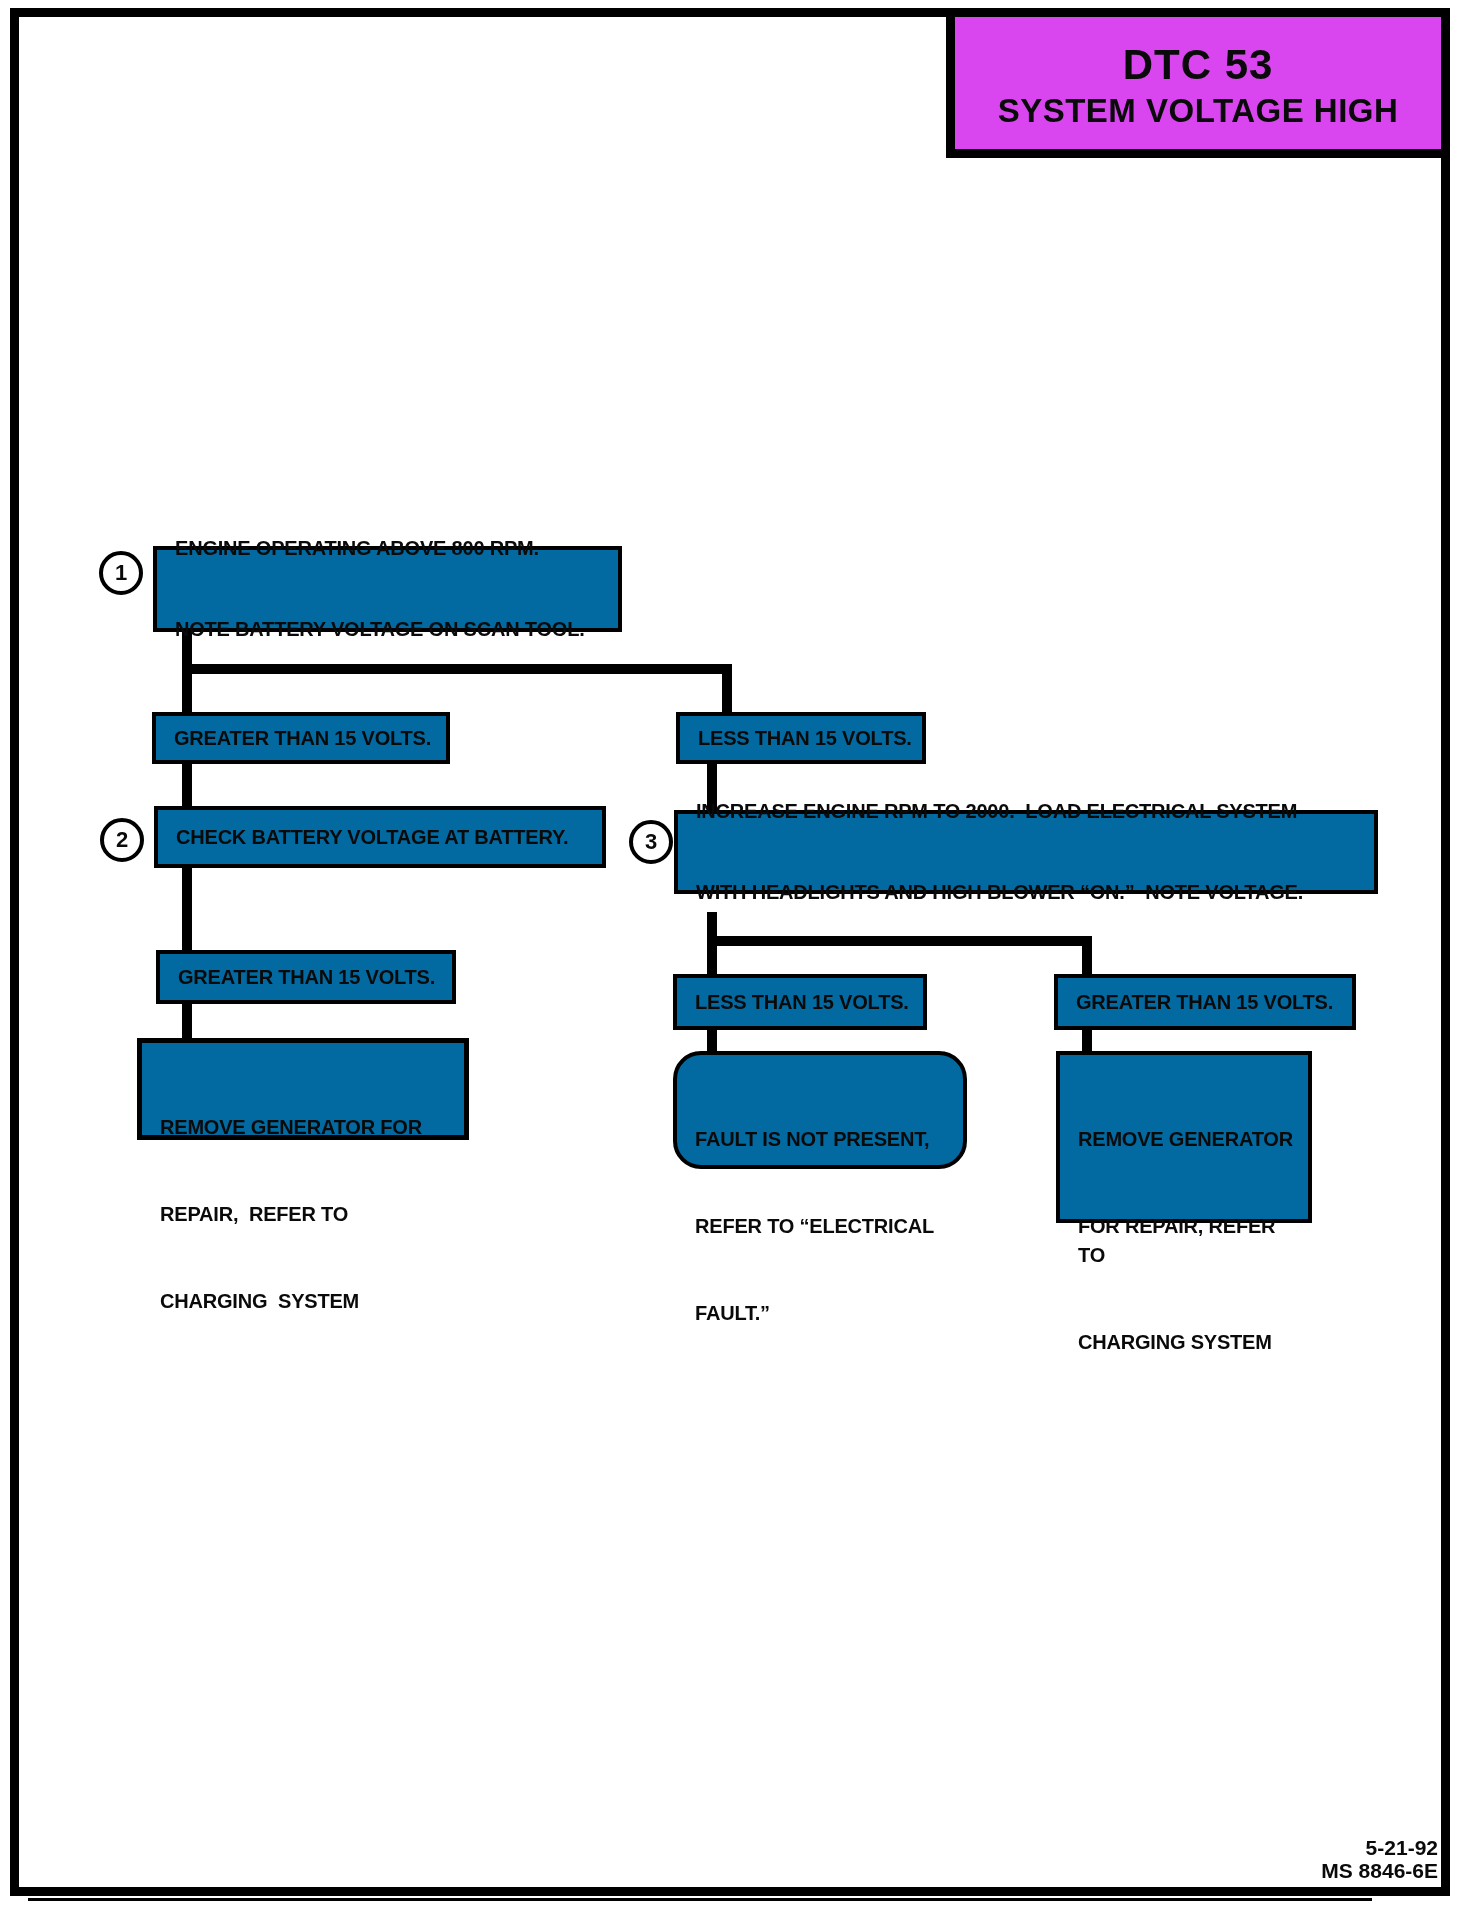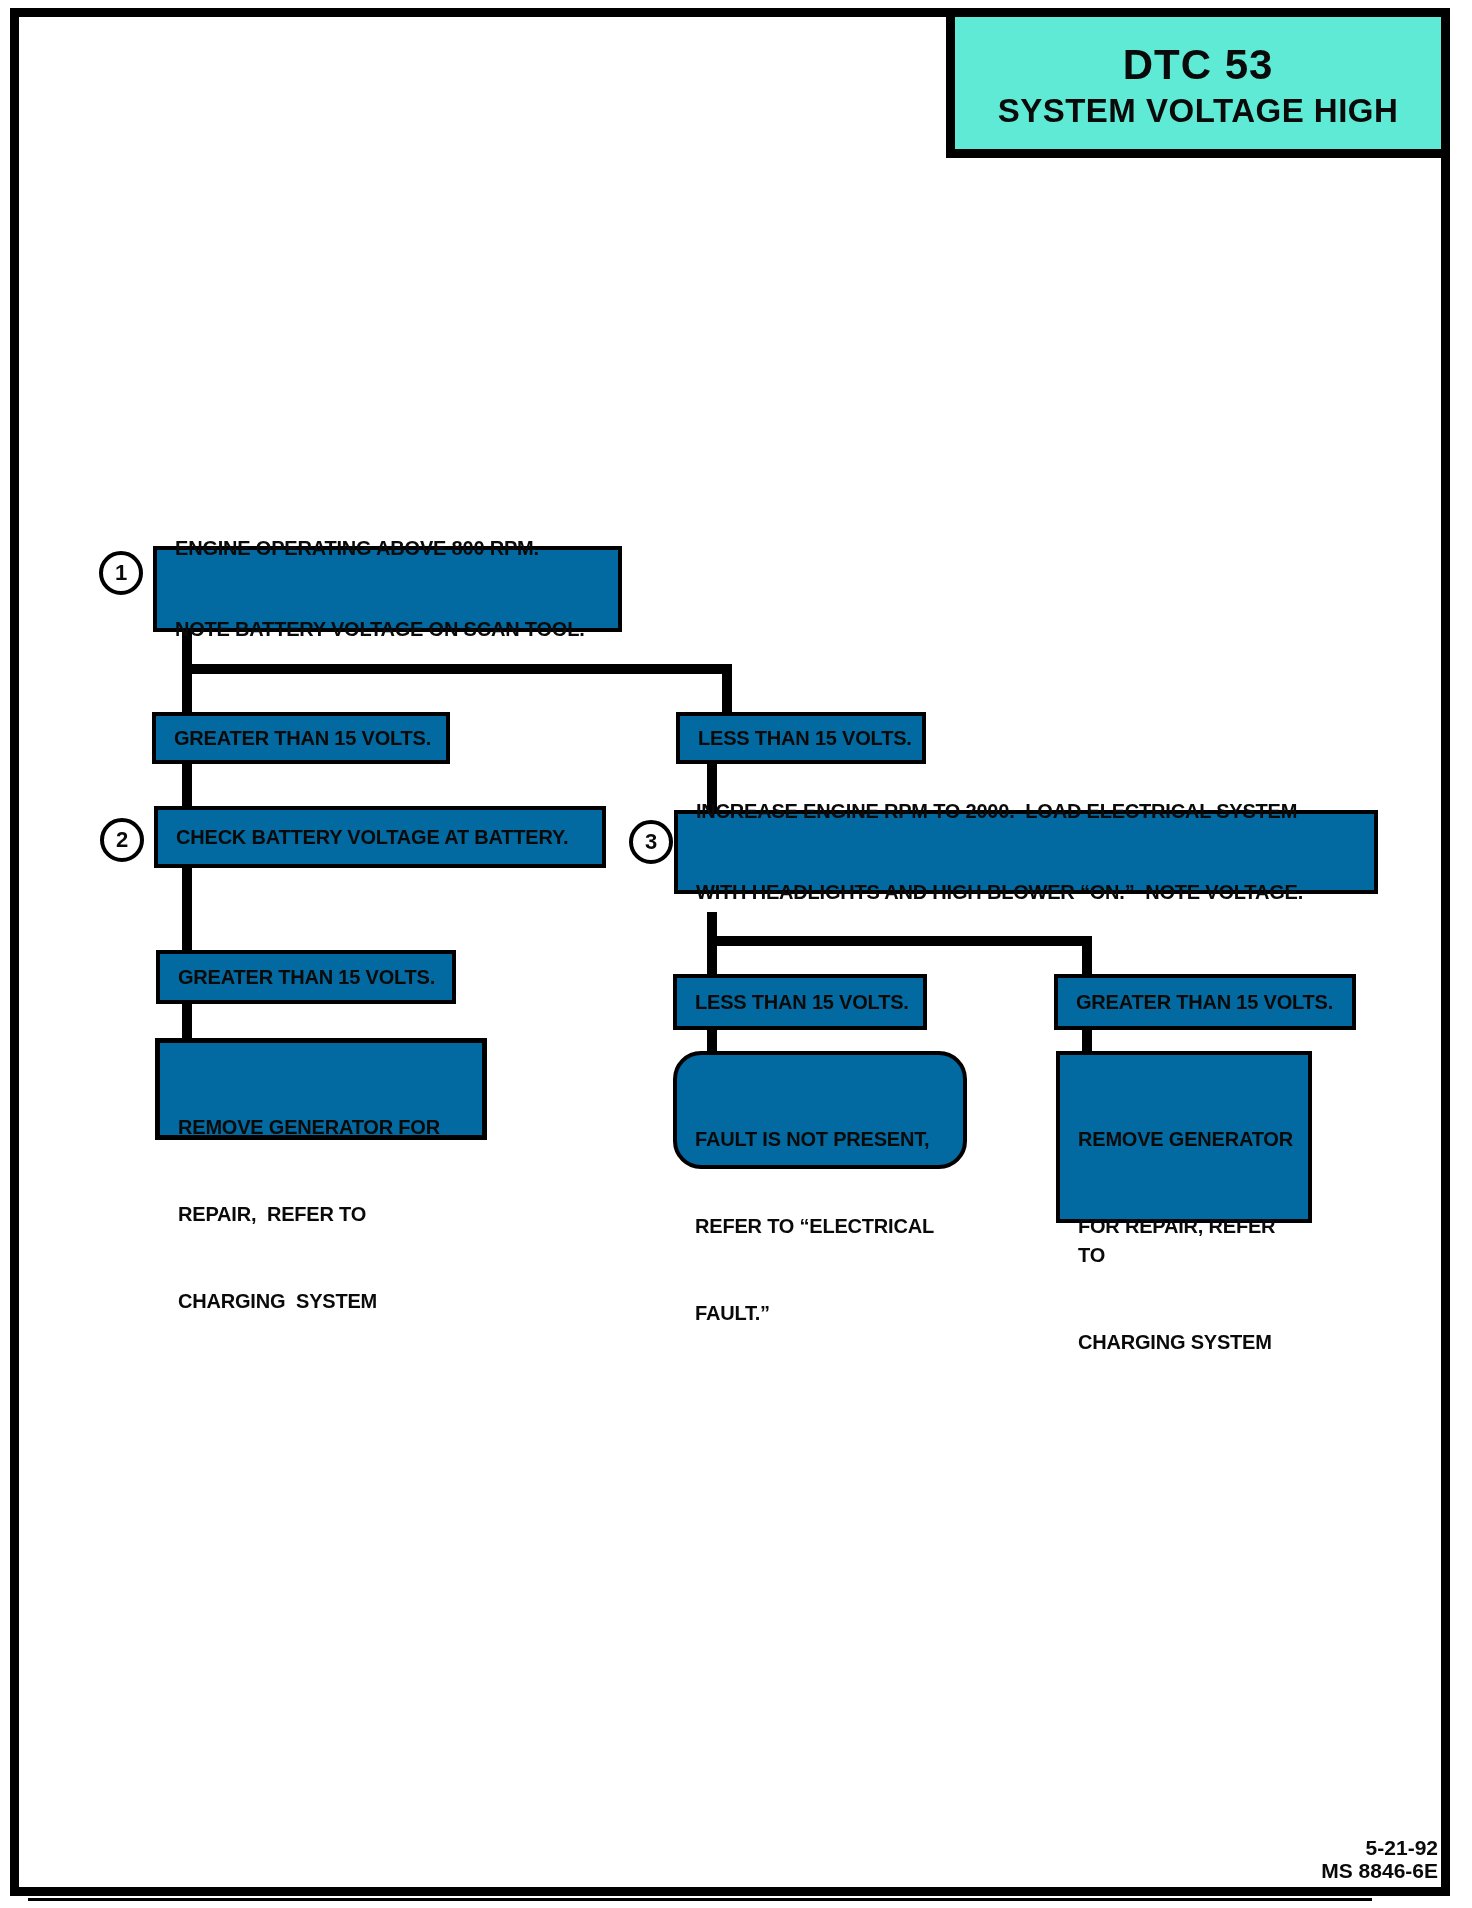--- a/index.html
+++ b/index.html
@@ -18,7 +18,7 @@
   }
   .titlebox{
     position:absolute;left:946px;top:8px;width:504px;height:150px;
-    border:9px solid #000;box-sizing:border-box;background:#5eead4;z-index:3;
+    border:9px solid #000;box-sizing:border-box;background:#d946ef;z-index:3;
     display:flex;flex-direction:column;align-items:center;justify-content:center;
     gap:8px;padding-top:4px;
   }

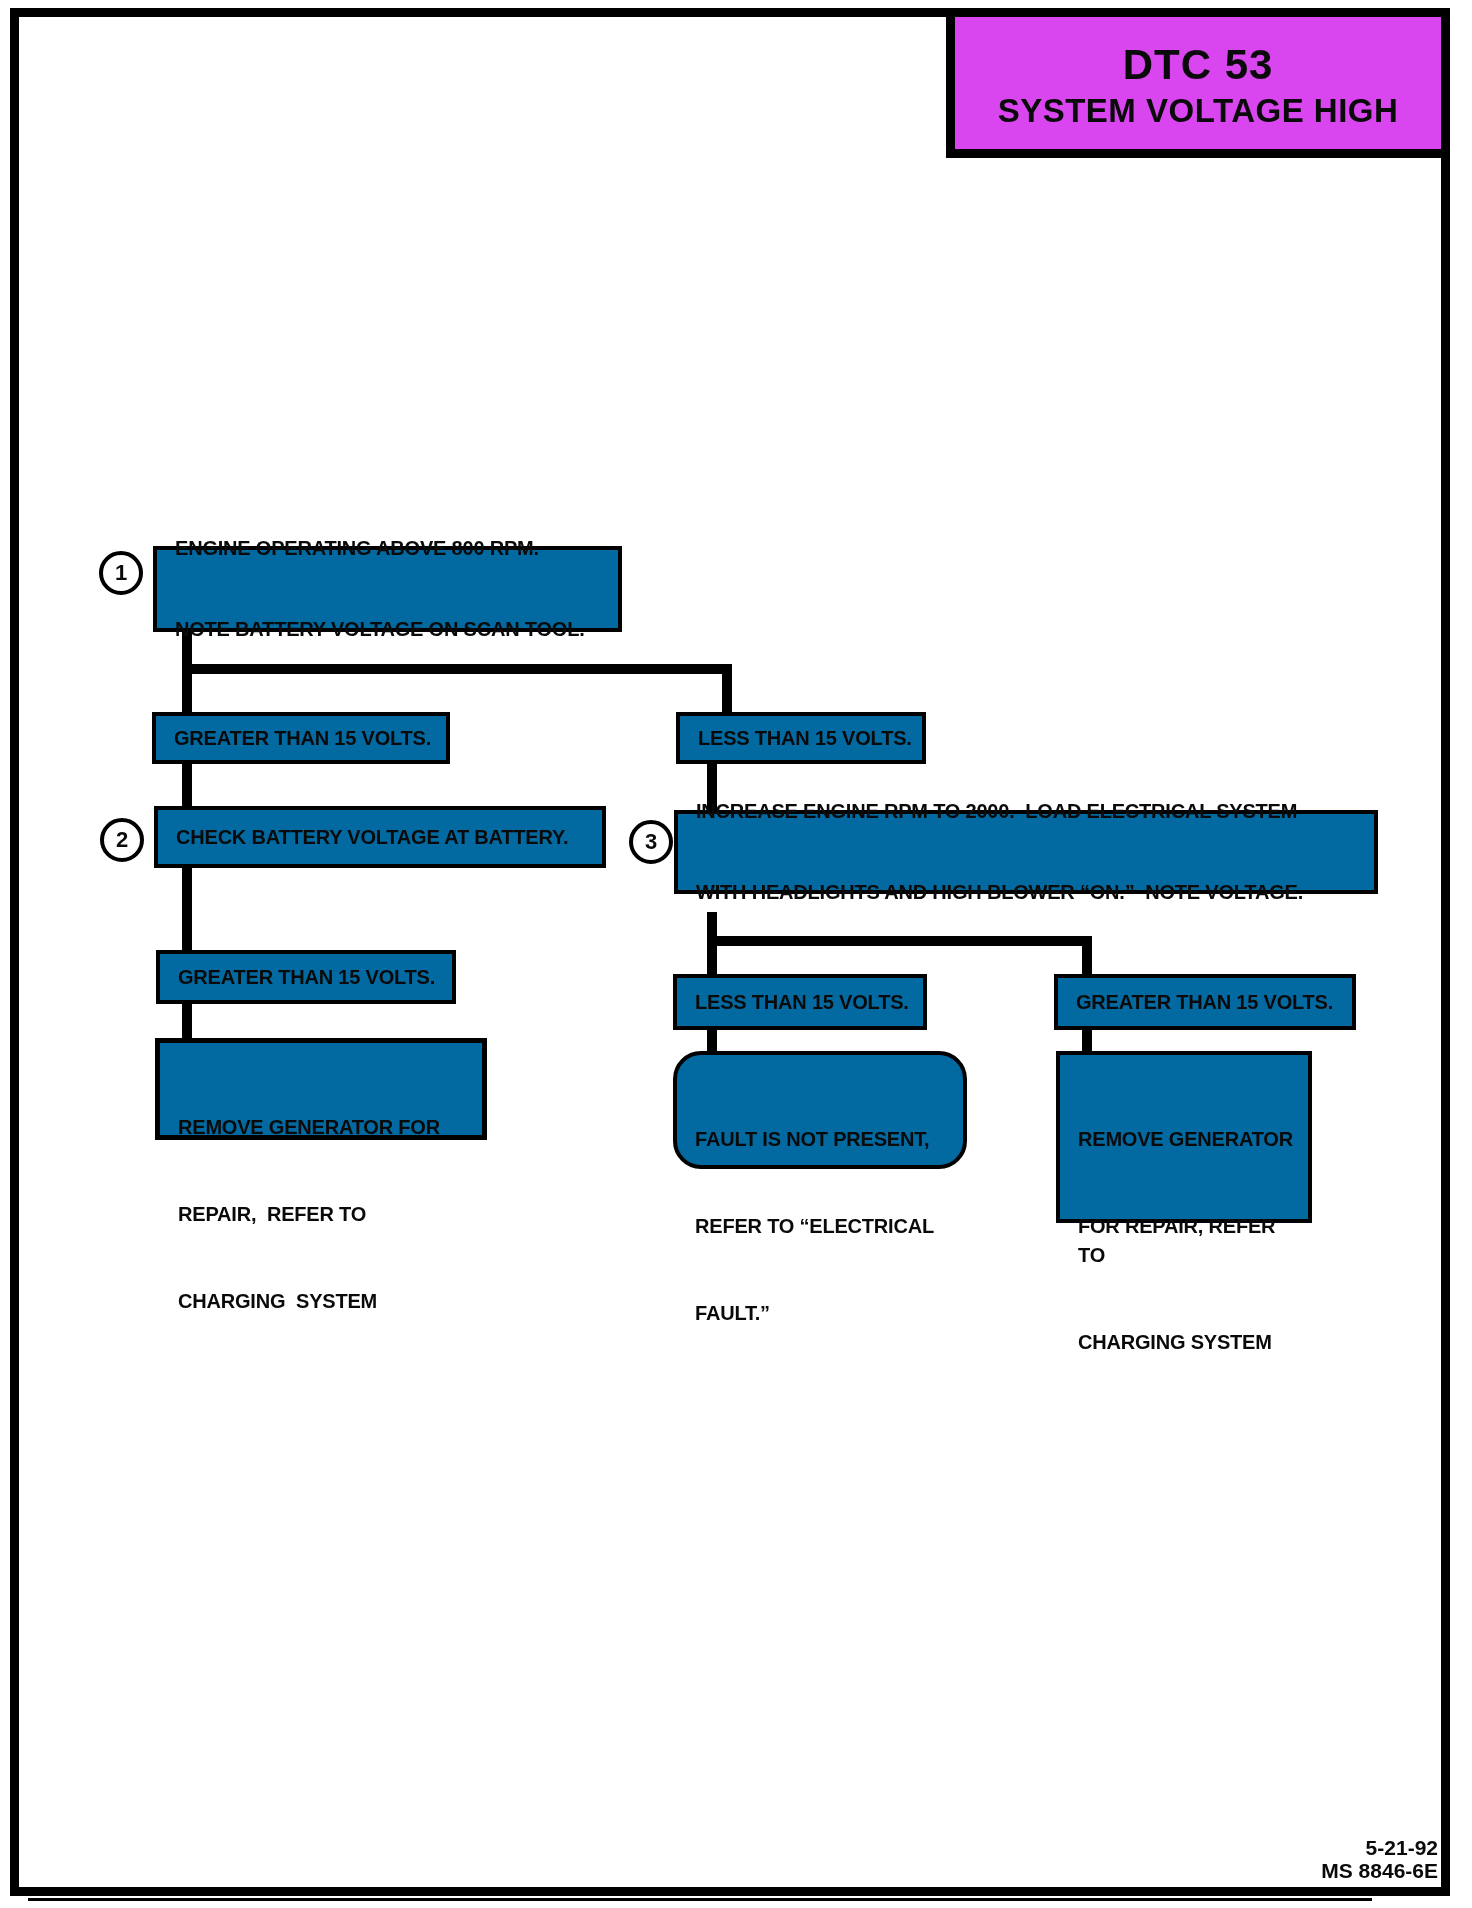--- a/index.html
+++ b/index.html
@@ -106,7 +106,7 @@
   <div class="node" style="left:156px;top:950px;width:300px;height:54px;">
     <div class="txt">GREATER THAN 15 VOLTS.</div>
   </div>
-  <div class="node toptext" style="left:155px;top:1038px;width:332px;height:102px;border-width:5px;">
+  <div class="node toptext" style="left:137px;top:1038px;width:332px;height:102px;border-width:5px;">
     <div class="txt">
       <span>REMOVE GENERATOR FOR</span>
       <span>REPAIR,  REFER TO</span>

